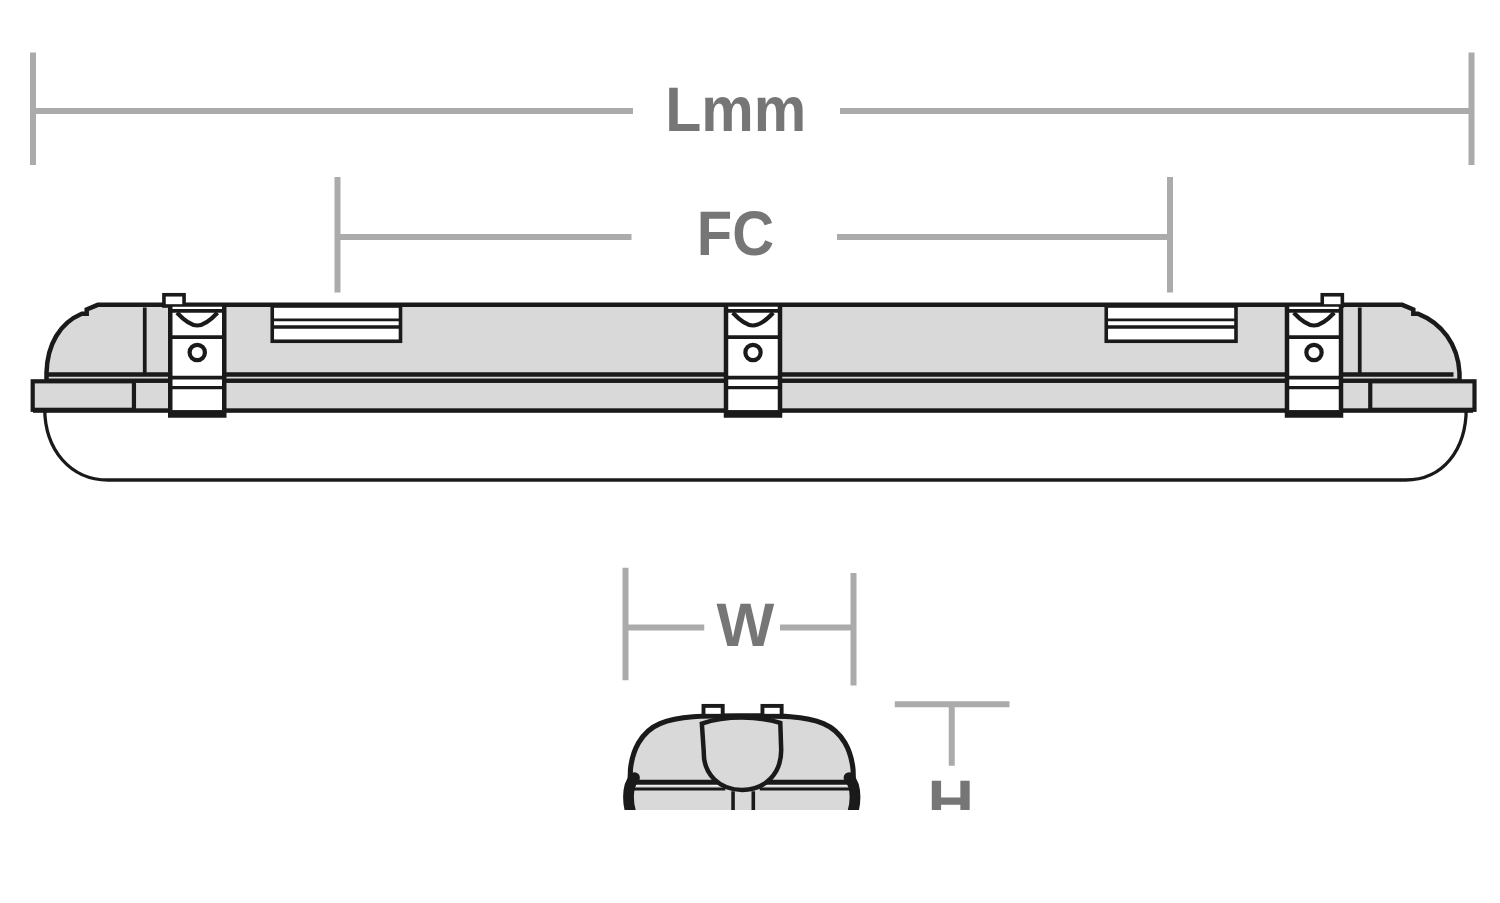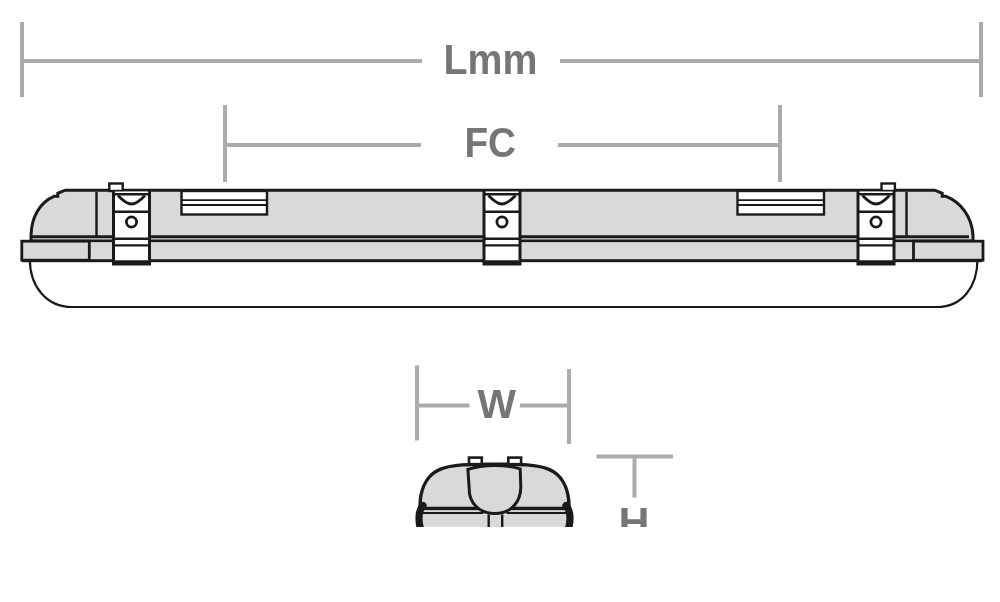--- a/index.html
+++ b/index.html
@@ -3,7 +3,7 @@
 <meta charset="utf-8">
 <style>
   html,body{margin:0;padding:0;background:#ffffff;}
-  #page{width:1000px;height:527px;position:relative;background:#ffffff;overflow:hidden;}
+  #page{width:1000px;height:527px;position:relative;background:#ffffff;overflow:hidden;margin-top:13px;}
   svg{display:block;}
   text{font-family:"Liberation Sans",sans-serif;font-weight:bold;fill:#767676;}
 </style>

